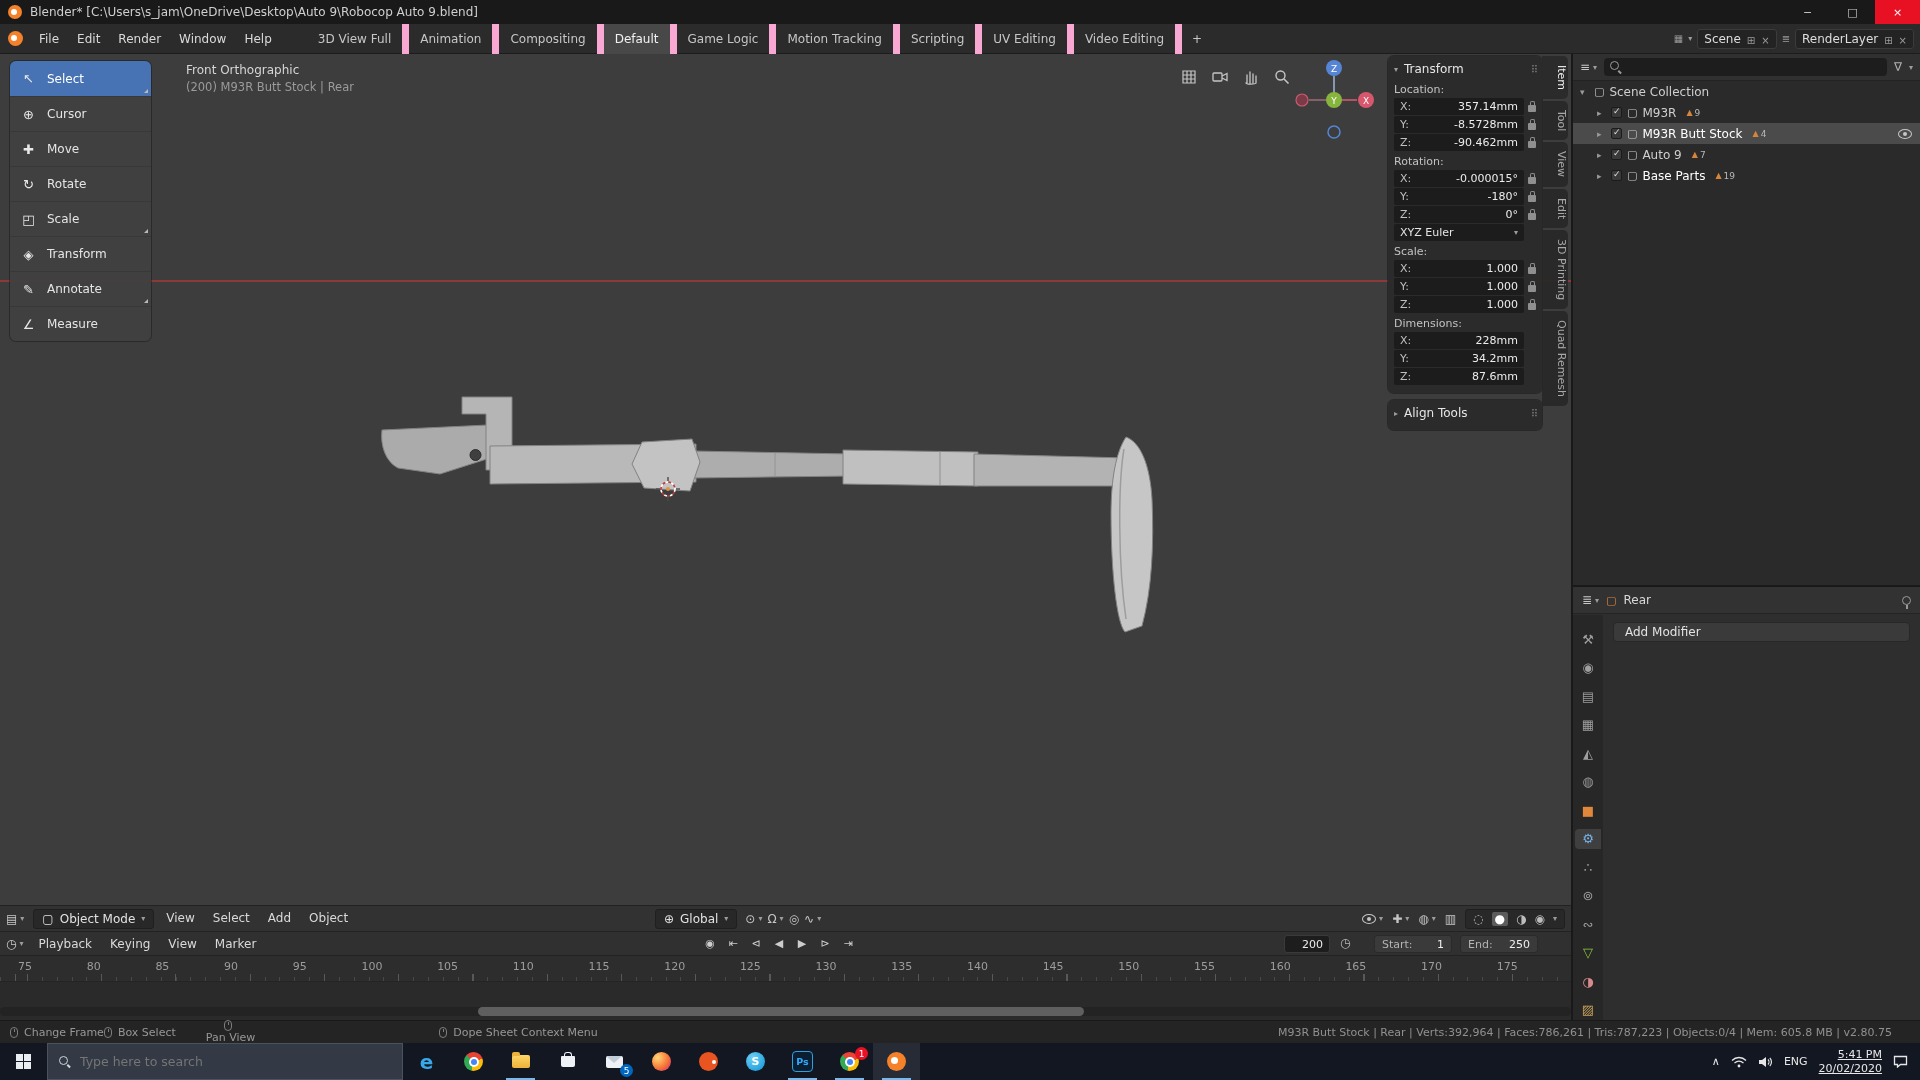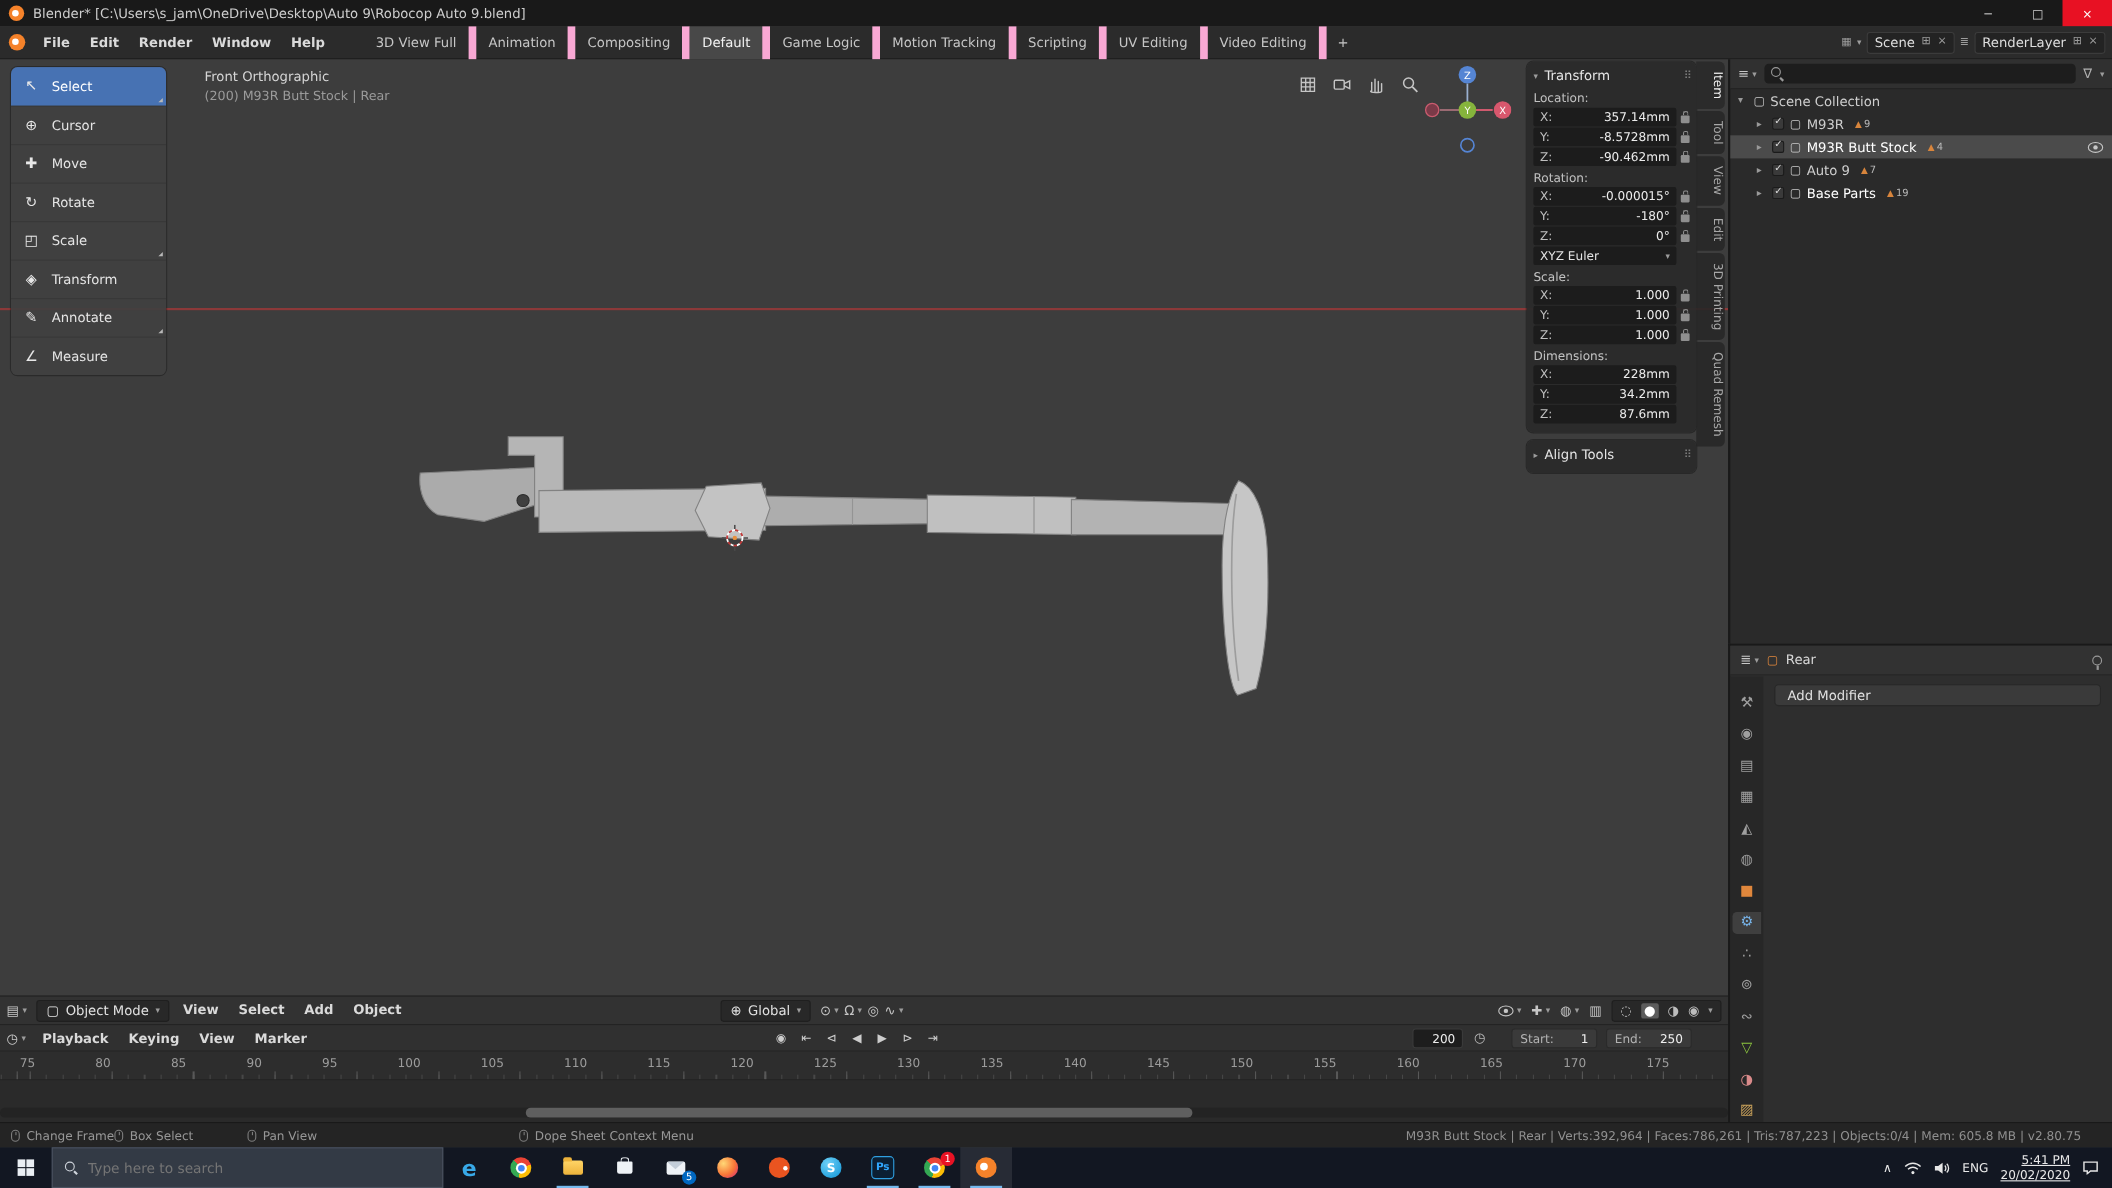--- a/index.html
+++ b/index.html
@@ -20,7 +20,7 @@
   #topbar { position:absolute; left:0; top:24px; width:1920px; height:30px; background:#2b2b2b;
     border-bottom:1px solid #1c1c1c; display:flex; align-items:center; }
   .blogo.sm { width:15px; height:15px; margin:0 7px 0 8px; }
-  .menu-item { padding:0 9px; color:#dadada; line-height:30px;font-weight:bold; }
+  .menu-item { padding:0 9px; color:#dadada; line-height:30px; }
   .ws-tabs { display:flex; margin-left:26px; height:30px; align-items:stretch; }
   .ws-tab { padding:14px 11px; display:flex; align-items:center; color:#c6c6c6; border-right:7px solid #f9a8d4; }
   .ws-tab.active { background:#484848; color:#f2f2f2; }

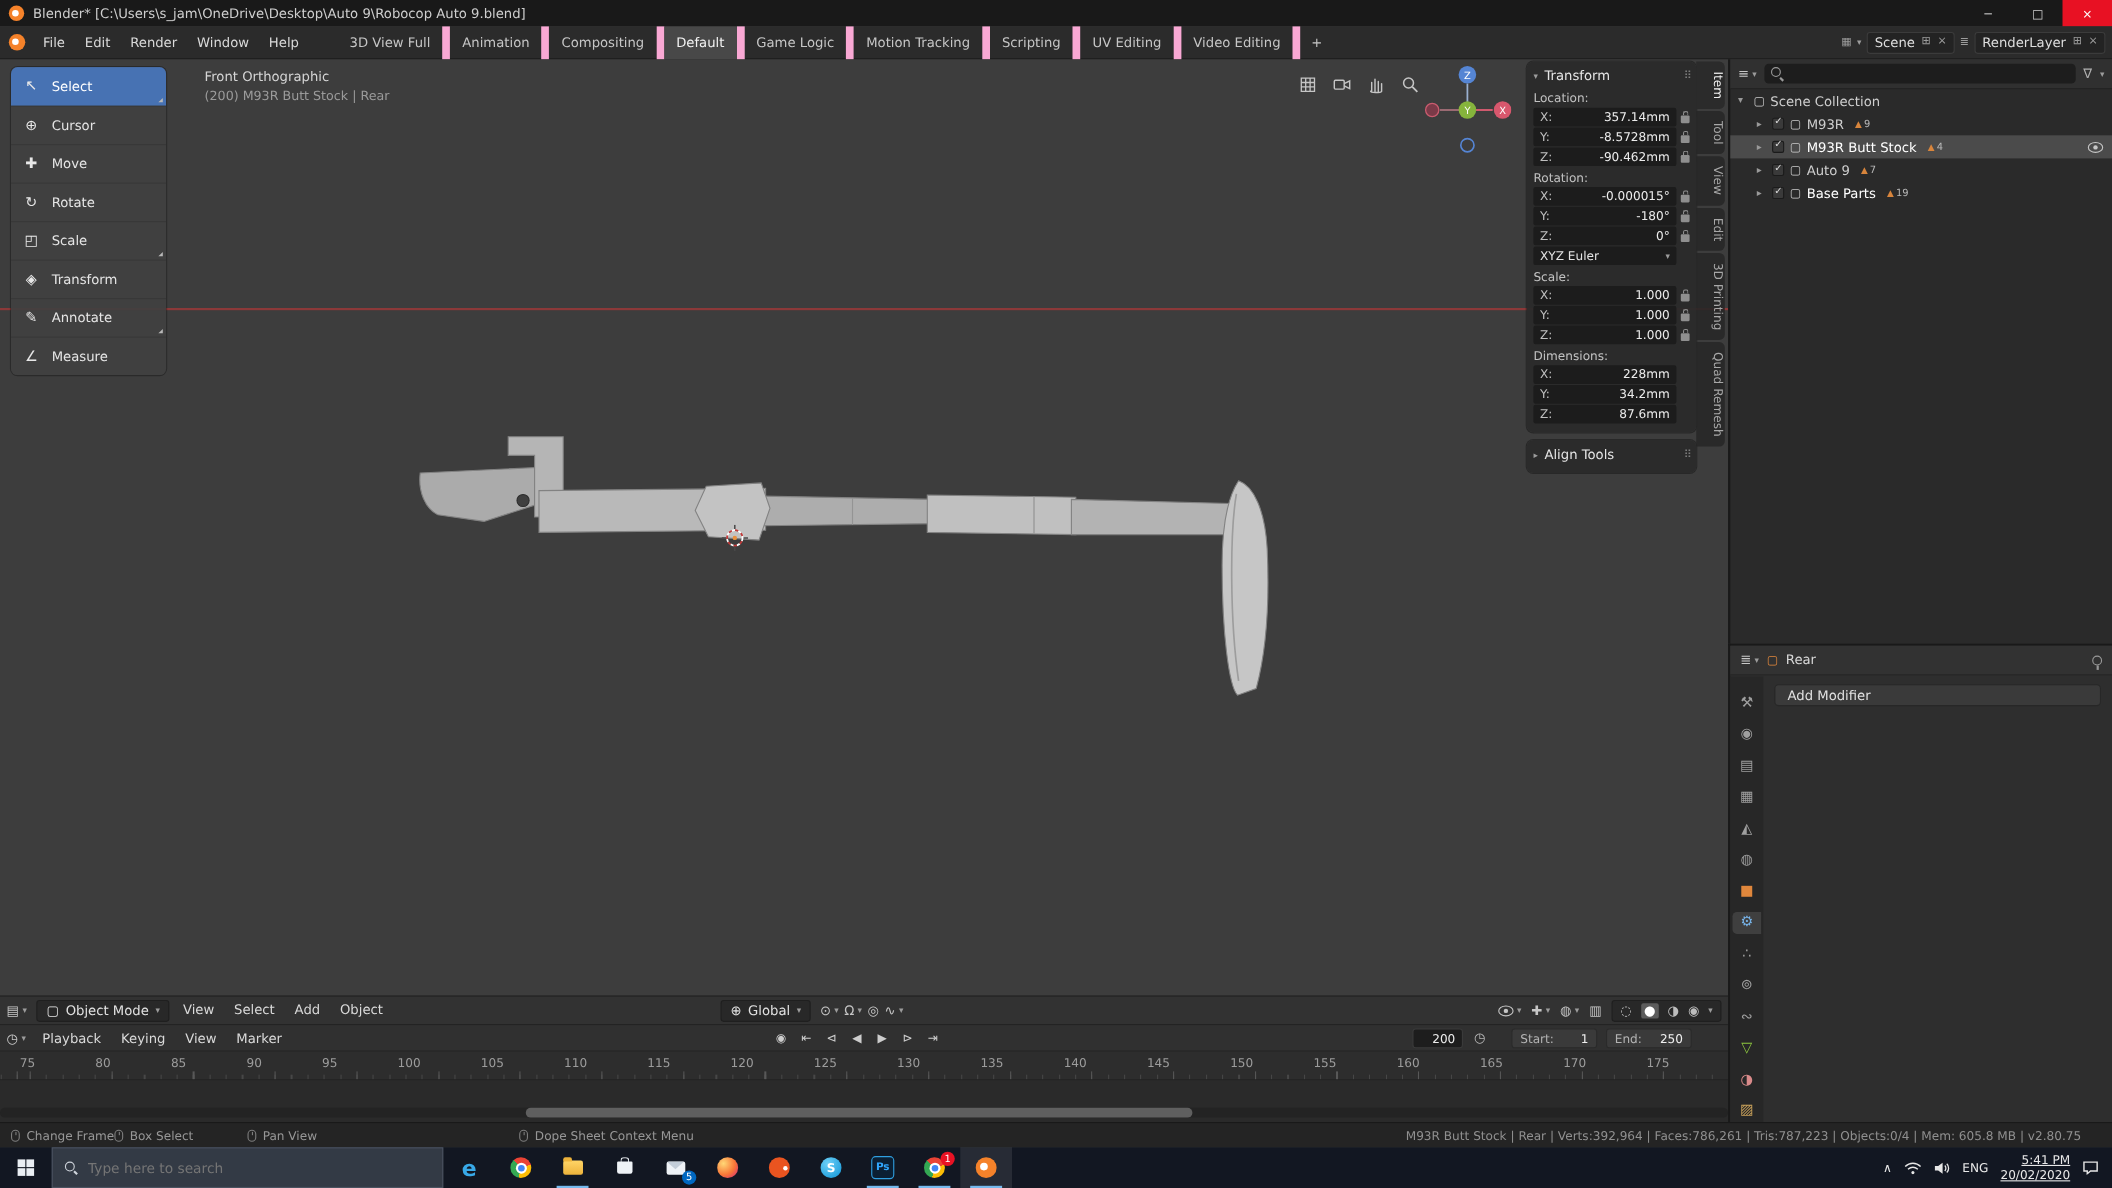--- a/index.html
+++ b/index.html
@@ -26,7 +26,7 @@
   .ws-tab.active { background:#484848; color:#f2f2f2; }
   .ws-add { padding:0 10px; display:flex; align-items:center; color:#c6c6c6; }
   .topbar-right { margin-left:auto; display:flex; align-items:center; gap:5px; padding-right:6px; }
-  .sel-field { display:flex; align-items:flex-start; gap:6px; background:#232323; border:1px solid #3b3b3b;
+  .sel-field { display:flex; align-items:flex-end; gap:6px; background:#232323; border:1px solid #3b3b3b;
     border-radius:3px; padding:2px 6px; color:#dedede; }
   .mini-ic { color:#9c9c9c; font-size:10px; }
   .caret { color:#9c9c9c; font-size:8px; }

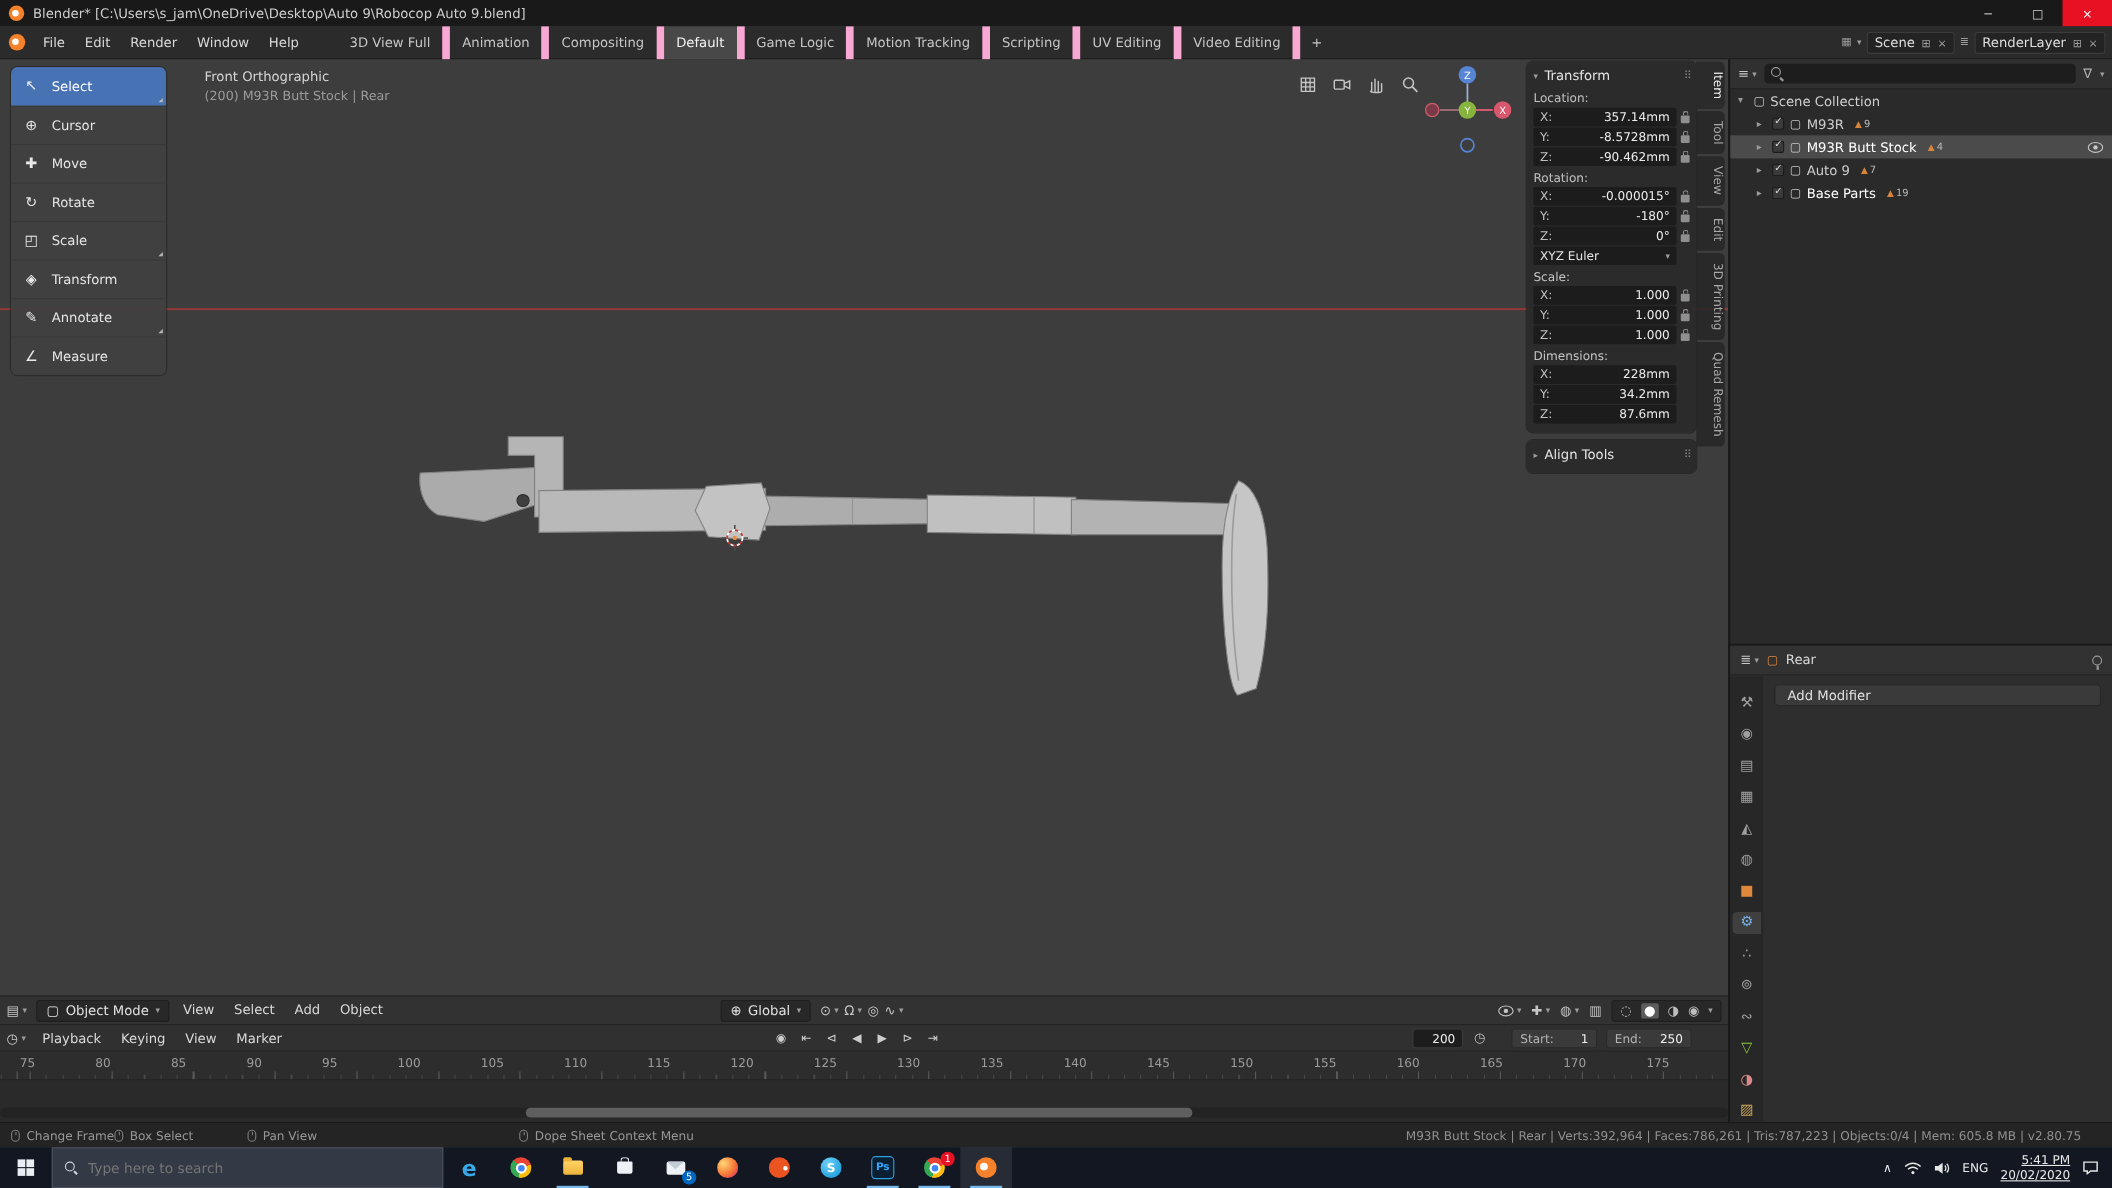--- a/index.html
+++ b/index.html
@@ -166,7 +166,7 @@
   #statusbar { position:absolute; left:0; top:1020px; width:1920px; height:23px; background:#242424;
     border-top:1px solid #191919; display:flex; align-items:center; font-size:11px; color:#979797; }
   .hint { display:flex; align-items:center; }
-  .hint.h1 { margin-left:10px; } .hint.h2 { } .hint.h3 { margin-left:49px; } .hint.h4 { margin-left:184px; }
+  .hint.h1 { margin-left:10px; } .hint.h2 { } .hint.h3 { margin-left:30px;flex-direction:column; } .hint.h4 { margin-left:184px; }
   .mouse { display:inline-block; width:8px; height:11px; border:1px solid #7d7d7d; border-radius:4px;
     position:relative; margin-right:6px; }
   .mouse::after { content:""; position:absolute; left:3px; top:1px; width:1px; height:3px; background:#7d7d7d; }

